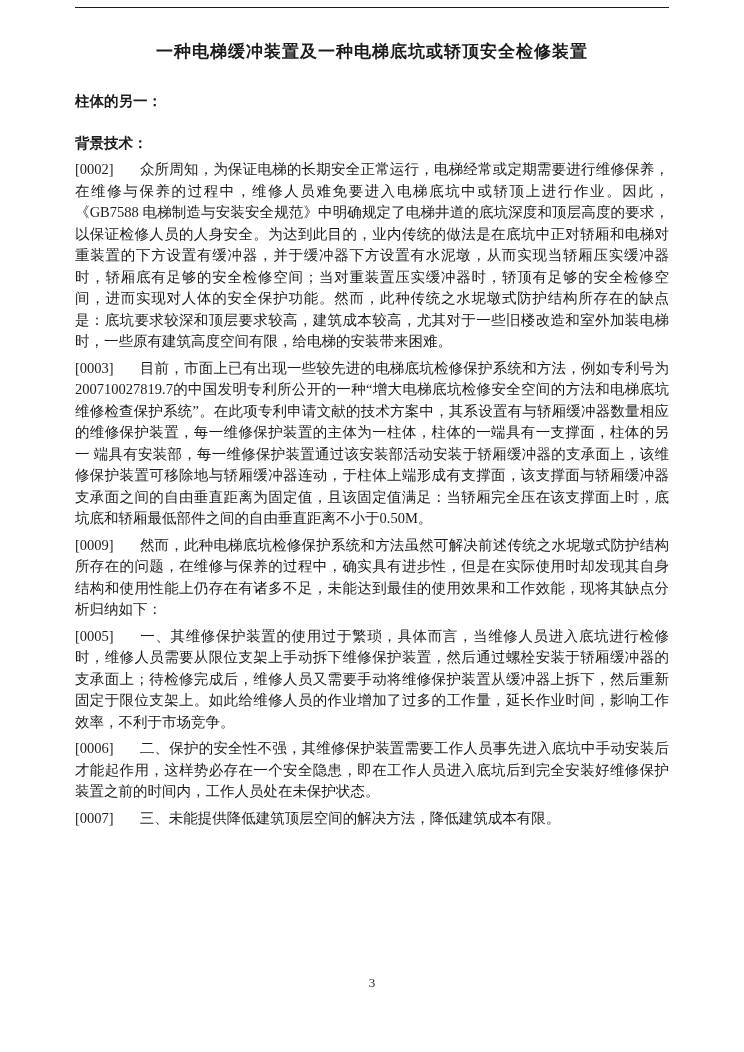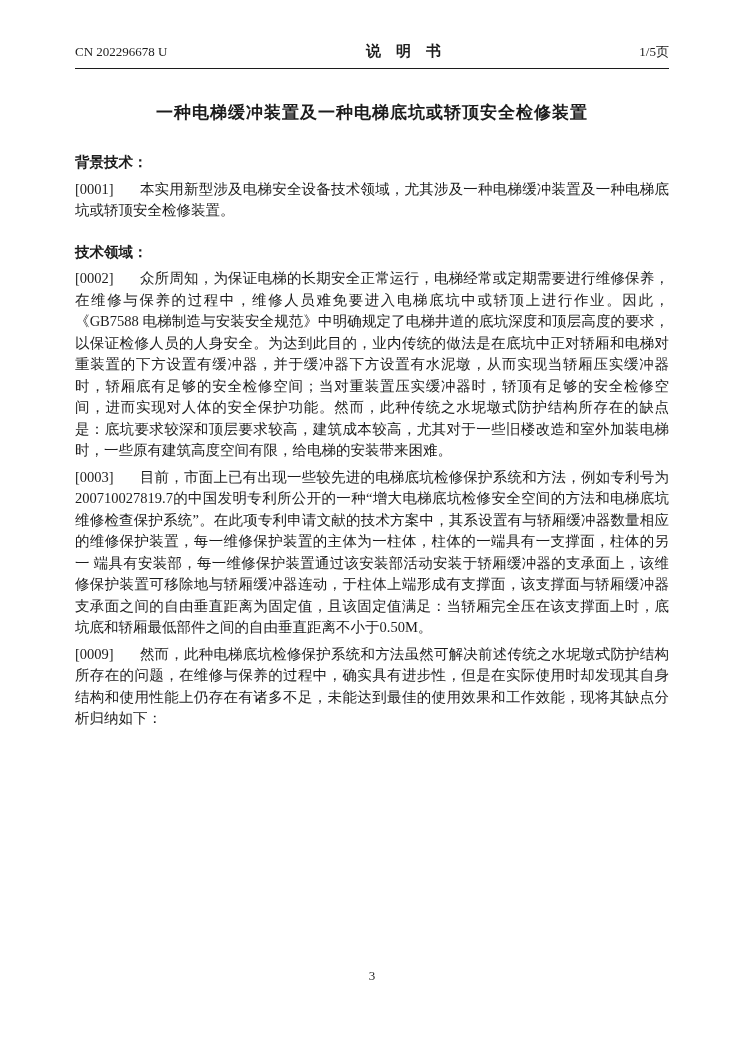--- a/index.html
+++ b/index.html
@@ -70,11 +70,6 @@
 
 <div class="page">
 
-  <div class="header">
-    <span>CN 202296678 U</span>
-    <span class="doc-type">说　明　书</span>
-    <span>1/5页</span>
-  </div>
 
   <div class="header-rule"></div>
 

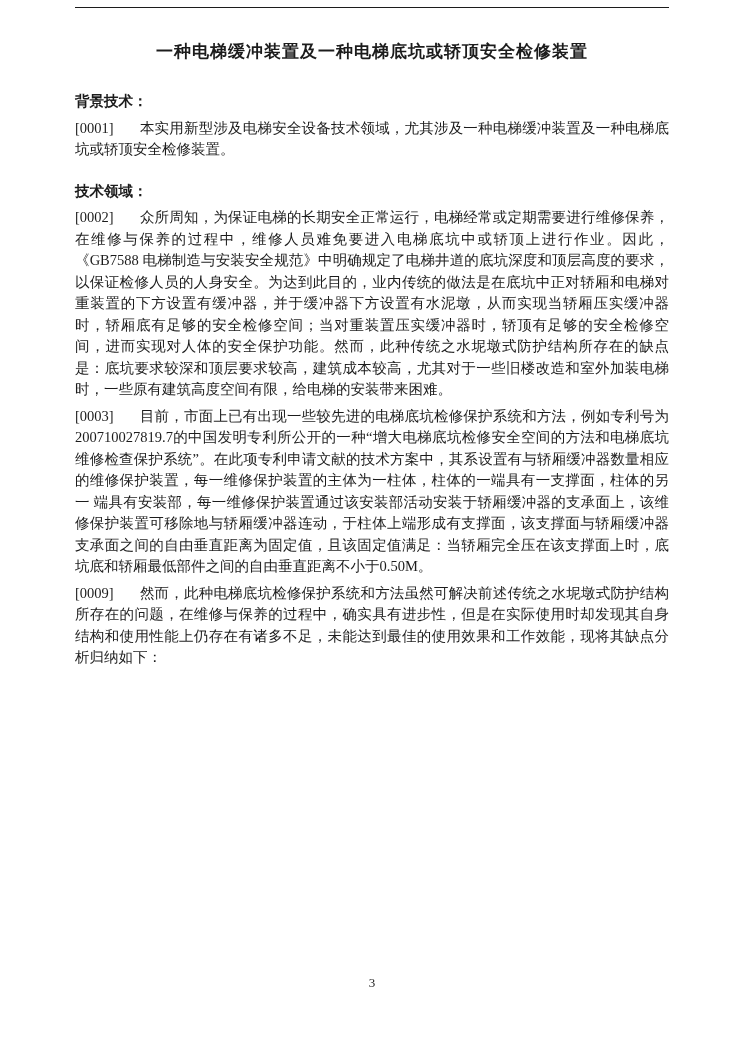--- a/index.html
+++ b/index.html
@@ -76,7 +76,7 @@
   <h1 class="title">一种电梯缓冲装置及一种电梯底坑或轿顶安全检修装置</h1>
 
   <div class="doc-body">
-      <h2 class="section-heading">背景技术：</h2>
+      <h2 class="section-heading">柱体的另一：</h2>
       <p class="para"><span class="para-tag">[0001]</span><span class="para-text">本实用新型涉及电梯安全设备技术领域，尤其涉及一种电梯缓冲装置及一种电梯底坑或轿顶安全检修装置。</span></p>
       <h2 class="section-heading">技术领域：</h2>
       <p class="para"><span class="para-tag">[0002]</span><span class="para-text">众所周知，为保证电梯的长期安全正常运行，电梯经常或定期需要进行维修保养，在维修与保养的过程中，维修人员难免要进入电梯底坑中或轿顶上进行作业。因此，《GB7588 电梯制造与安装安全规范》中明确规定了电梯井道的底坑深度和顶层高度的要求，以保证检修人员的人身安全。为达到此目的，业内传统的做法是在底坑中正对轿厢和电梯对重装置的下方设置有缓冲器，并于缓冲器下方设置有水泥墩，从而实现当轿厢压实缓冲器时，轿厢底有足够的安全检修空间；当对重装置压实缓冲器时，轿顶有足够的安全检修空间，进而实现对人体的安全保护功能。然而，此种传统之水坭墩式防护结构所存在的缺点是：底坑要求较深和顶层要求较高，建筑成本较高，尤其对于一些旧楼改造和室外加装电梯时，一些原有建筑高度空间有限，给电梯的安装带来困难。</span></p>

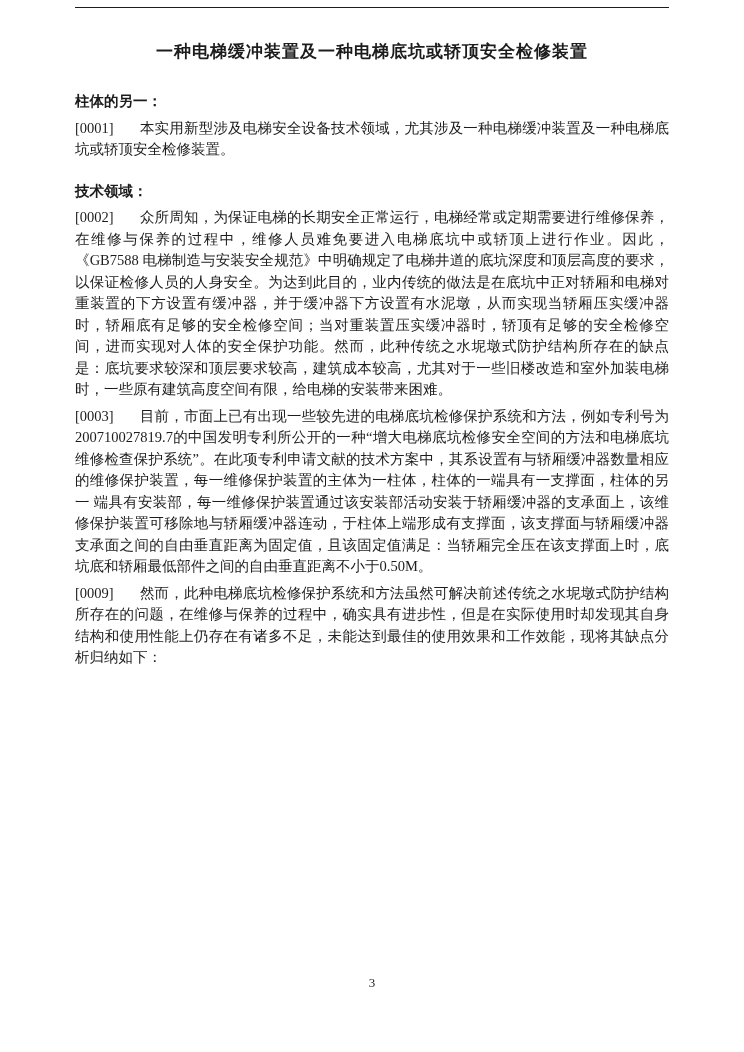--- a/index.html
+++ b/index.html
@@ -77,7 +77,6 @@
 
   <div class="doc-body">
       <h2 class="section-heading">柱体的另一：</h2>
-      <p class="para"><span class="para-tag">[0001]</span><span class="para-text">本实用新型涉及电梯安全设备技术领域，尤其涉及一种电梯缓冲装置及一种电梯底坑或轿顶安全检修装置。</span></p>
       <h2 class="section-heading">技术领域：</h2>
       <p class="para"><span class="para-tag">[0002]</span><span class="para-text">众所周知，为保证电梯的长期安全正常运行，电梯经常或定期需要进行维修保养，在维修与保养的过程中，维修人员难免要进入电梯底坑中或轿顶上进行作业。因此，《GB7588 电梯制造与安装安全规范》中明确规定了电梯井道的底坑深度和顶层高度的要求，以保证检修人员的人身安全。为达到此目的，业内传统的做法是在底坑中正对轿厢和电梯对重装置的下方设置有缓冲器，并于缓冲器下方设置有水泥墩，从而实现当轿厢压实缓冲器时，轿厢底有足够的安全检修空间；当对重装置压实缓冲器时，轿顶有足够的安全检修空间，进而实现对人体的安全保护功能。然而，此种传统之水坭墩式防护结构所存在的缺点是：底坑要求较深和顶层要求较高，建筑成本较高，尤其对于一些旧楼改造和室外加装电梯时，一些原有建筑高度空间有限，给电梯的安装带来困难。</span></p>
       <p class="para"><span class="para-tag">[0003]</span><span class="para-text">目前，市面上已有出现一些较先进的电梯底坑检修保护系统和方法，例如专利号为200710027819.7的中国发明专利所公开的一种“增大电梯底坑检修安全空间的方法和电梯底坑维修检查保护系统”。在此项专利申请文献的技术方案中，其系设置有与轿厢缓冲器数量相应的维修保护装置，每一维修保护装置的主体为一柱体，柱体的一端具有一支撑面，柱体的另一 端具有安装部，每一维修保护装置通过该安装部活动安装于轿厢缓冲器的支承面上，该维修保护装置可移除地与轿厢缓冲器连动，于柱体上端形成有支撑面，该支撑面与轿厢缓冲器支承面之间的自由垂直距离为固定值，且该固定值满足：当轿厢完全压在该支撑面上时，底坑底和轿厢最低部件之间的自由垂直距离不小于0.50M。</span></p>

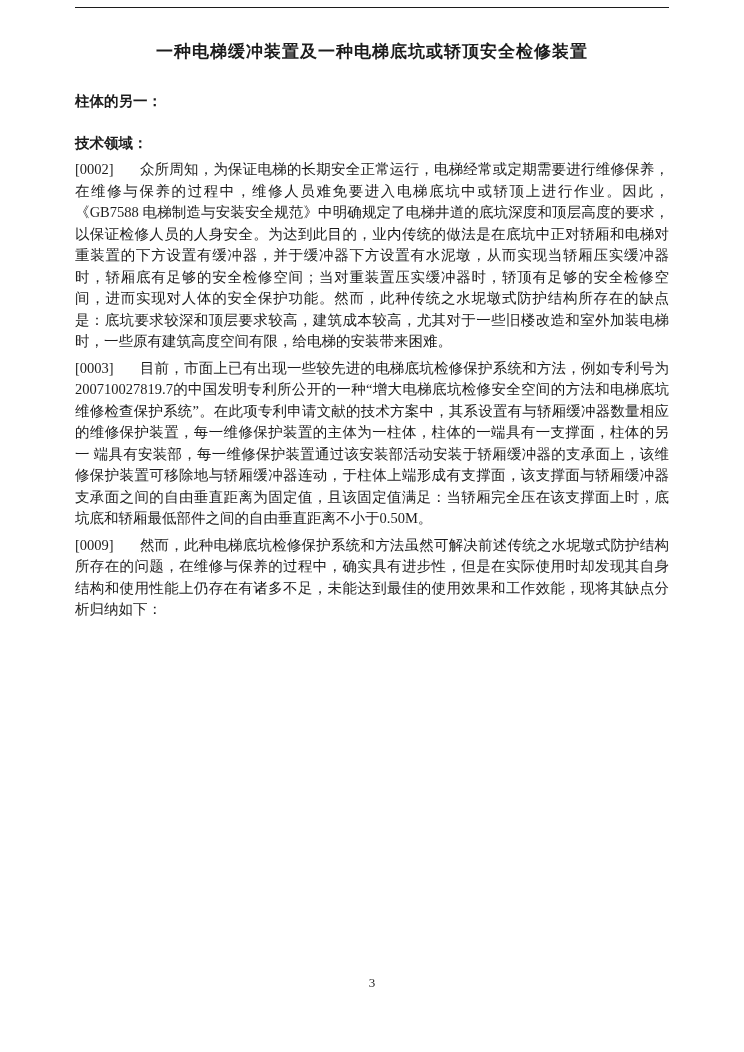--- a/index.html
+++ b/index.html
@@ -77,7 +77,7 @@
 
   <div class="doc-body">
       <h2 class="section-heading">柱体的另一：</h2>
-      <h2 class="section-heading">技术领域：</h2>
+      <h2 class="section-heading">背景技术：</h2>
       <p class="para"><span class="para-tag">[0002]</span><span class="para-text">众所周知，为保证电梯的长期安全正常运行，电梯经常或定期需要进行维修保养，在维修与保养的过程中，维修人员难免要进入电梯底坑中或轿顶上进行作业。因此，《GB7588 电梯制造与安装安全规范》中明确规定了电梯井道的底坑深度和顶层高度的要求，以保证检修人员的人身安全。为达到此目的，业内传统的做法是在底坑中正对轿厢和电梯对重装置的下方设置有缓冲器，并于缓冲器下方设置有水泥墩，从而实现当轿厢压实缓冲器时，轿厢底有足够的安全检修空间；当对重装置压实缓冲器时，轿顶有足够的安全检修空间，进而实现对人体的安全保护功能。然而，此种传统之水坭墩式防护结构所存在的缺点是：底坑要求较深和顶层要求较高，建筑成本较高，尤其对于一些旧楼改造和室外加装电梯时，一些原有建筑高度空间有限，给电梯的安装带来困难。</span></p>
       <p class="para"><span class="para-tag">[0003]</span><span class="para-text">目前，市面上已有出现一些较先进的电梯底坑检修保护系统和方法，例如专利号为200710027819.7的中国发明专利所公开的一种“增大电梯底坑检修安全空间的方法和电梯底坑维修检查保护系统”。在此项专利申请文献的技术方案中，其系设置有与轿厢缓冲器数量相应的维修保护装置，每一维修保护装置的主体为一柱体，柱体的一端具有一支撑面，柱体的另一 端具有安装部，每一维修保护装置通过该安装部活动安装于轿厢缓冲器的支承面上，该维修保护装置可移除地与轿厢缓冲器连动，于柱体上端形成有支撑面，该支撑面与轿厢缓冲器支承面之间的自由垂直距离为固定值，且该固定值满足：当轿厢完全压在该支撑面上时，底坑底和轿厢最低部件之间的自由垂直距离不小于0.50M。</span></p>
       <p class="para"><span class="para-tag">[0009]</span><span class="para-text">然而，此种电梯底坑检修保护系统和方法虽然可解决前述传统之水坭墩式防护结构所存在的问题，在维修与保养的过程中，确实具有进步性，但是在实际使用时却发现其自身结构和使用性能上仍存在有诸多不足，未能达到最佳的使用效果和工作效能，现将其缺点分析归纳如下：</span></p>

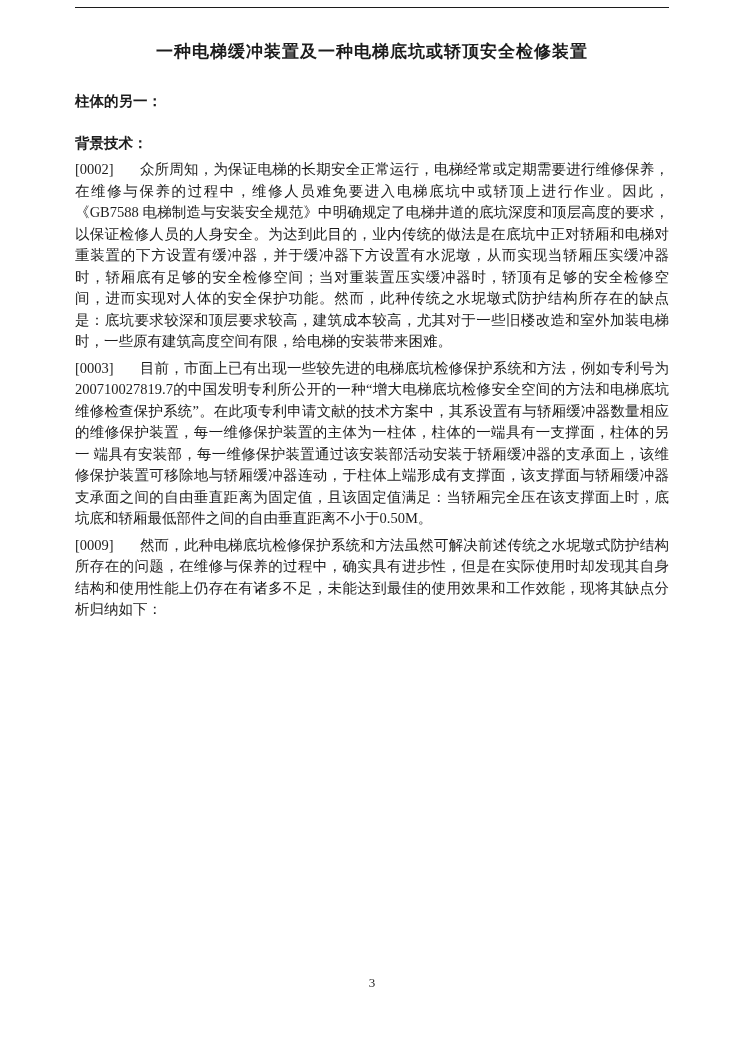--- a/index.html
+++ b/index.html
@@ -81,6 +81,7 @@
       <p class="para"><span class="para-tag">[0002]</span><span class="para-text">众所周知，为保证电梯的长期安全正常运行，电梯经常或定期需要进行维修保养，在维修与保养的过程中，维修人员难免要进入电梯底坑中或轿顶上进行作业。因此，《GB7588 电梯制造与安装安全规范》中明确规定了电梯井道的底坑深度和顶层高度的要求，以保证检修人员的人身安全。为达到此目的，业内传统的做法是在底坑中正对轿厢和电梯对重装置的下方设置有缓冲器，并于缓冲器下方设置有水泥墩，从而实现当轿厢压实缓冲器时，轿厢底有足够的安全检修空间；当对重装置压实缓冲器时，轿顶有足够的安全检修空间，进而实现对人体的安全保护功能。然而，此种传统之水坭墩式防护结构所存在的缺点是：底坑要求较深和顶层要求较高，建筑成本较高，尤其对于一些旧楼改造和室外加装电梯时，一些原有建筑高度空间有限，给电梯的安装带来困难。</span></p>
       <p class="para"><span class="para-tag">[0003]</span><span class="para-text">目前，市面上已有出现一些较先进的电梯底坑检修保护系统和方法，例如专利号为200710027819.7的中国发明专利所公开的一种“增大电梯底坑检修安全空间的方法和电梯底坑维修检查保护系统”。在此项专利申请文献的技术方案中，其系设置有与轿厢缓冲器数量相应的维修保护装置，每一维修保护装置的主体为一柱体，柱体的一端具有一支撑面，柱体的另一 端具有安装部，每一维修保护装置通过该安装部活动安装于轿厢缓冲器的支承面上，该维修保护装置可移除地与轿厢缓冲器连动，于柱体上端形成有支撑面，该支撑面与轿厢缓冲器支承面之间的自由垂直距离为固定值，且该固定值满足：当轿厢完全压在该支撑面上时，底坑底和轿厢最低部件之间的自由垂直距离不小于0.50M。</span></p>
       <p class="para"><span class="para-tag">[0009]</span><span class="para-text">然而，此种电梯底坑检修保护系统和方法虽然可解决前述传统之水坭墩式防护结构所存在的问题，在维修与保养的过程中，确实具有进步性，但是在实际使用时却发现其自身结构和使用性能上仍存在有诸多不足，未能达到最佳的使用效果和工作效能，现将其缺点分析归纳如下：</span></p>
+      <p class="para"><span class="para-tag">[0005]</span><span class="para-text">一、其维修保护装置的使用过于繁琐，具体而言，当维修人员进入底坑进行检修时，维修人员需要从限位支架上手动拆下维修保护装置，然后通过螺栓安装于轿厢缓冲器的支承面上；待检修完成后，维修人员又需要手动将维修保护装置从缓冲器上拆下，然后重新固定于限位支架上。如此给维修人员的作业增加了过多的工作量，延长作业时间，影响工作效率，不利于市场竞争。</span></p>
     </div>
 
   <div class="footer">

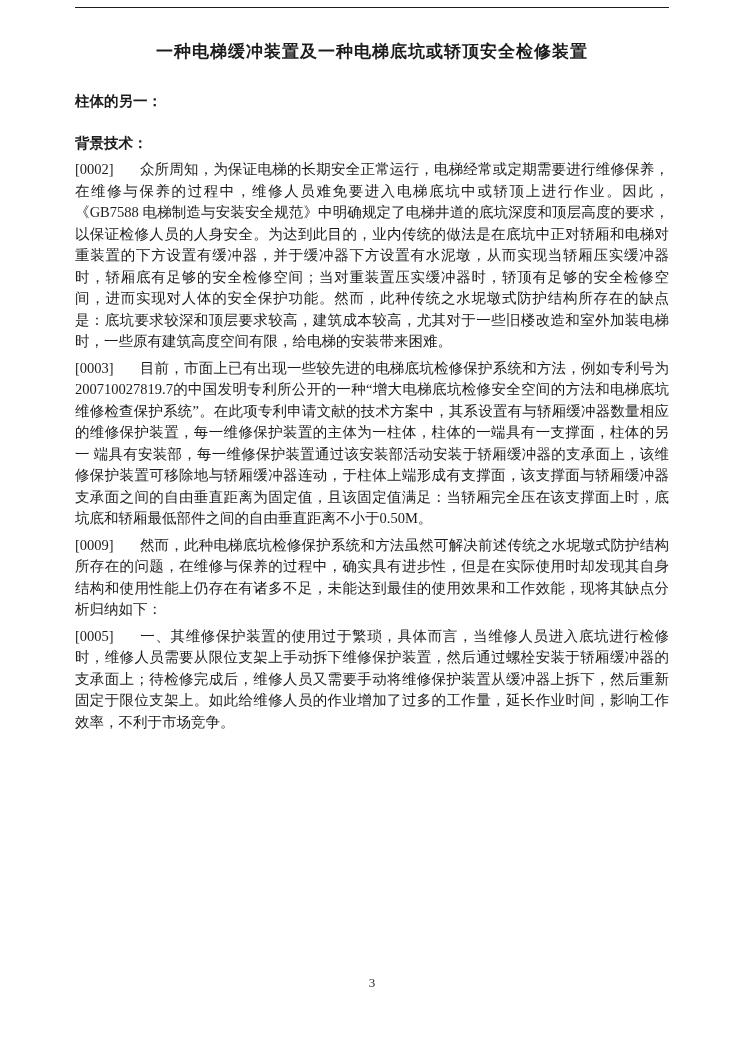--- a/index.html
+++ b/index.html
@@ -82,6 +82,7 @@
       <p class="para"><span class="para-tag">[0003]</span><span class="para-text">目前，市面上已有出现一些较先进的电梯底坑检修保护系统和方法，例如专利号为200710027819.7的中国发明专利所公开的一种“增大电梯底坑检修安全空间的方法和电梯底坑维修检查保护系统”。在此项专利申请文献的技术方案中，其系设置有与轿厢缓冲器数量相应的维修保护装置，每一维修保护装置的主体为一柱体，柱体的一端具有一支撑面，柱体的另一 端具有安装部，每一维修保护装置通过该安装部活动安装于轿厢缓冲器的支承面上，该维修保护装置可移除地与轿厢缓冲器连动，于柱体上端形成有支撑面，该支撑面与轿厢缓冲器支承面之间的自由垂直距离为固定值，且该固定值满足：当轿厢完全压在该支撑面上时，底坑底和轿厢最低部件之间的自由垂直距离不小于0.50M。</span></p>
       <p class="para"><span class="para-tag">[0009]</span><span class="para-text">然而，此种电梯底坑检修保护系统和方法虽然可解决前述传统之水坭墩式防护结构所存在的问题，在维修与保养的过程中，确实具有进步性，但是在实际使用时却发现其自身结构和使用性能上仍存在有诸多不足，未能达到最佳的使用效果和工作效能，现将其缺点分析归纳如下：</span></p>
       <p class="para"><span class="para-tag">[0005]</span><span class="para-text">一、其维修保护装置的使用过于繁琐，具体而言，当维修人员进入底坑进行检修时，维修人员需要从限位支架上手动拆下维修保护装置，然后通过螺栓安装于轿厢缓冲器的支承面上；待检修完成后，维修人员又需要手动将维修保护装置从缓冲器上拆下，然后重新固定于限位支架上。如此给维修人员的作业增加了过多的工作量，延长作业时间，影响工作效率，不利于市场竞争。</span></p>
+      <p class="para"><span class="para-tag">[0006]</span><span class="para-text">二、保护的安全性不强，其维修保护装置需要工作人员事先进入底坑中手动安装后才能起作用，这样势必存在一个安全隐患，即在工作人员进入底坑后到完全安装好维修保护装置之前的时间内，工作人员处在未保护状态。</span></p>
     </div>
 
   <div class="footer">

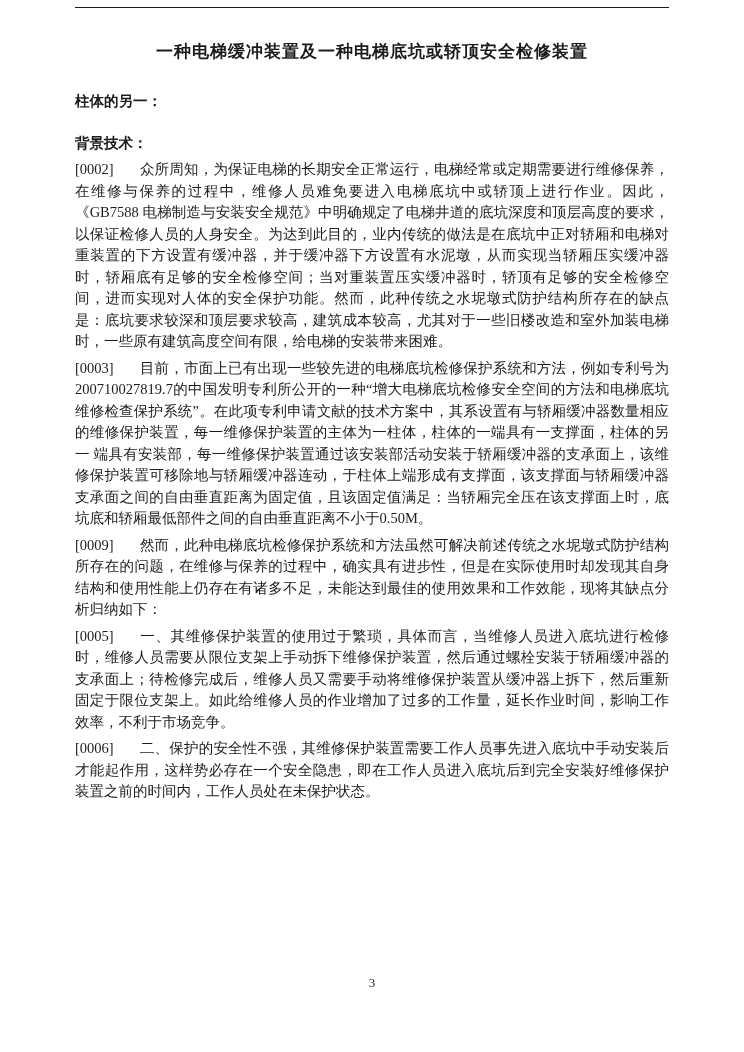--- a/index.html
+++ b/index.html
@@ -83,6 +83,7 @@
       <p class="para"><span class="para-tag">[0009]</span><span class="para-text">然而，此种电梯底坑检修保护系统和方法虽然可解决前述传统之水坭墩式防护结构所存在的问题，在维修与保养的过程中，确实具有进步性，但是在实际使用时却发现其自身结构和使用性能上仍存在有诸多不足，未能达到最佳的使用效果和工作效能，现将其缺点分析归纳如下：</span></p>
       <p class="para"><span class="para-tag">[0005]</span><span class="para-text">一、其维修保护装置的使用过于繁琐，具体而言，当维修人员进入底坑进行检修时，维修人员需要从限位支架上手动拆下维修保护装置，然后通过螺栓安装于轿厢缓冲器的支承面上；待检修完成后，维修人员又需要手动将维修保护装置从缓冲器上拆下，然后重新固定于限位支架上。如此给维修人员的作业增加了过多的工作量，延长作业时间，影响工作效率，不利于市场竞争。</span></p>
       <p class="para"><span class="para-tag">[0006]</span><span class="para-text">二、保护的安全性不强，其维修保护装置需要工作人员事先进入底坑中手动安装后才能起作用，这样势必存在一个安全隐患，即在工作人员进入底坑后到完全安装好维修保护装置之前的时间内，工作人员处在未保护状态。</span></p>
+      <p class="para"><span class="para-tag">[0007]</span><span class="para-text">三、未能提供降低建筑顶层空间的解决方法，降低建筑成本有限。</span></p>
     </div>
 
   <div class="footer">

